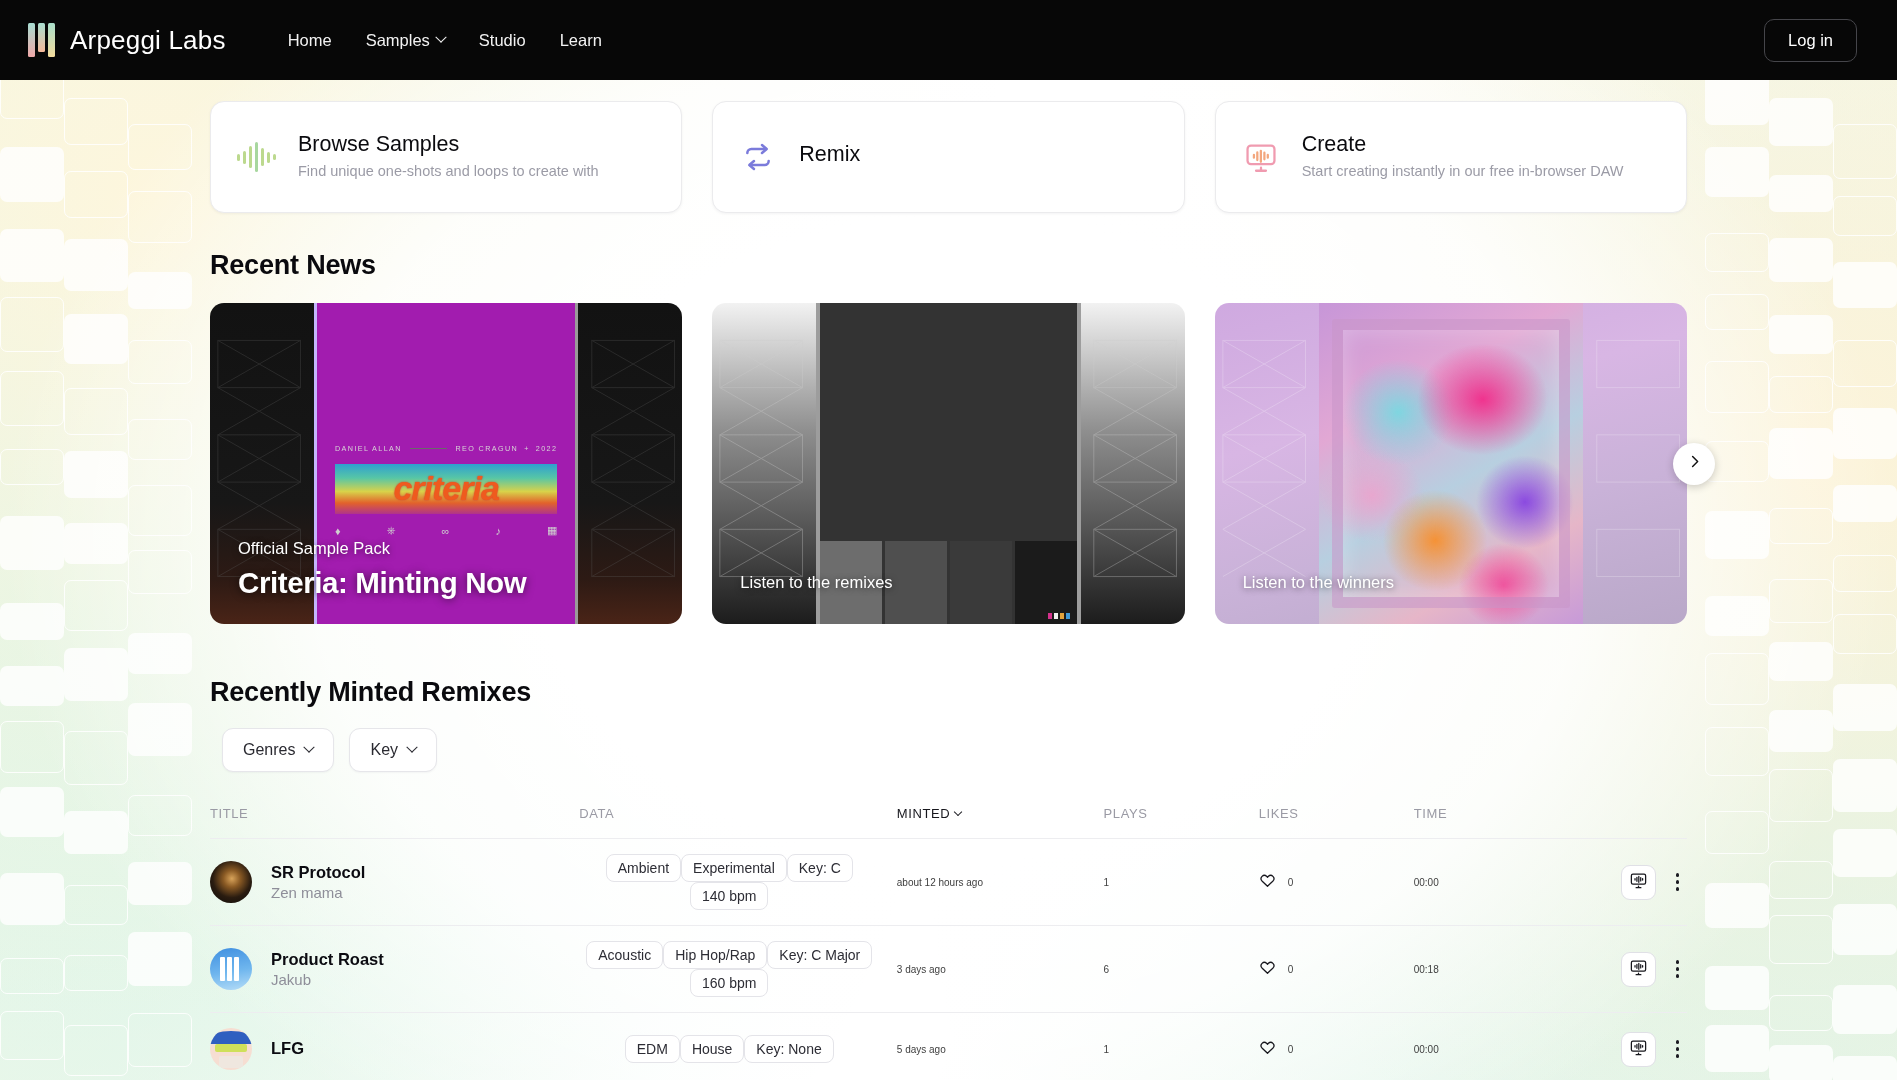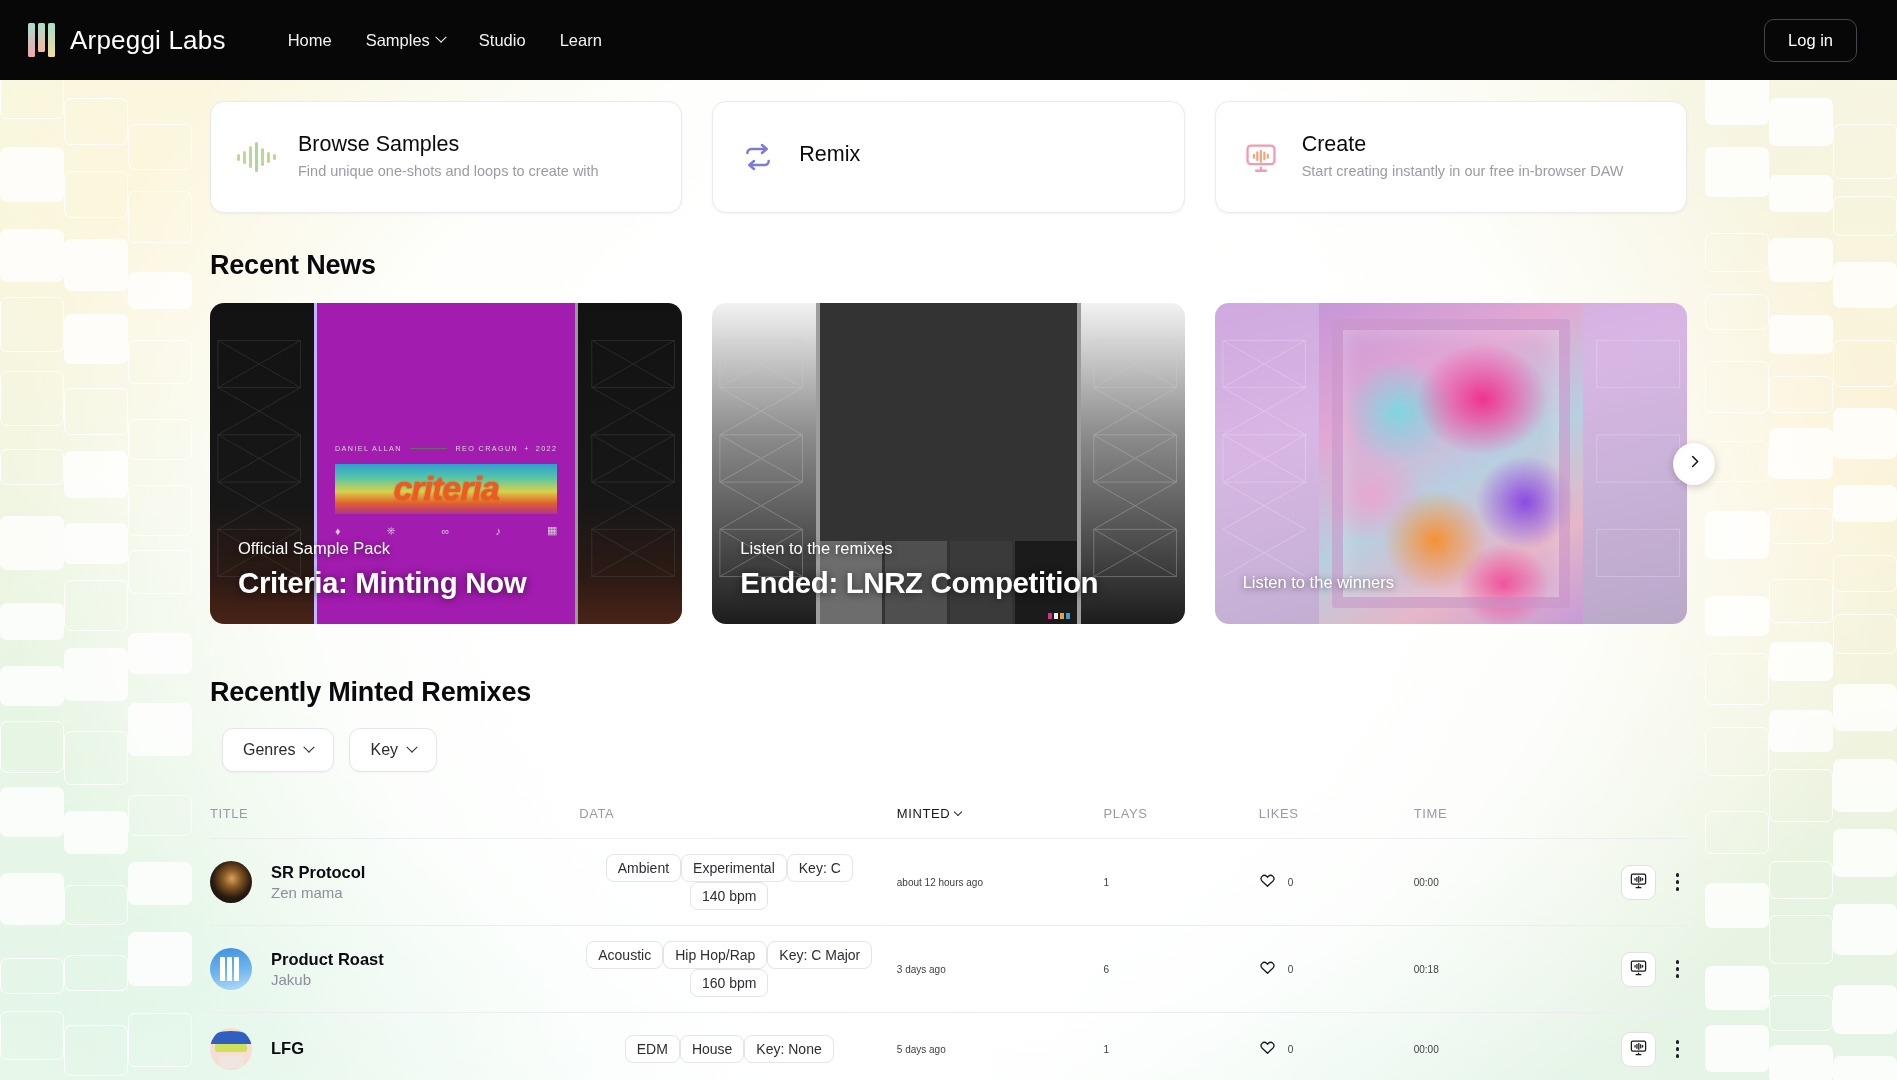--- a/index.html
+++ b/index.html
@@ -431,7 +431,6 @@
       </div>
       <div class="news-txt">
         <div class="news-kicker">Listen to the remixes</div>
-        <div class="news-title">Ended: LNRZ Competition</div>
       </div>
     </div>
 

